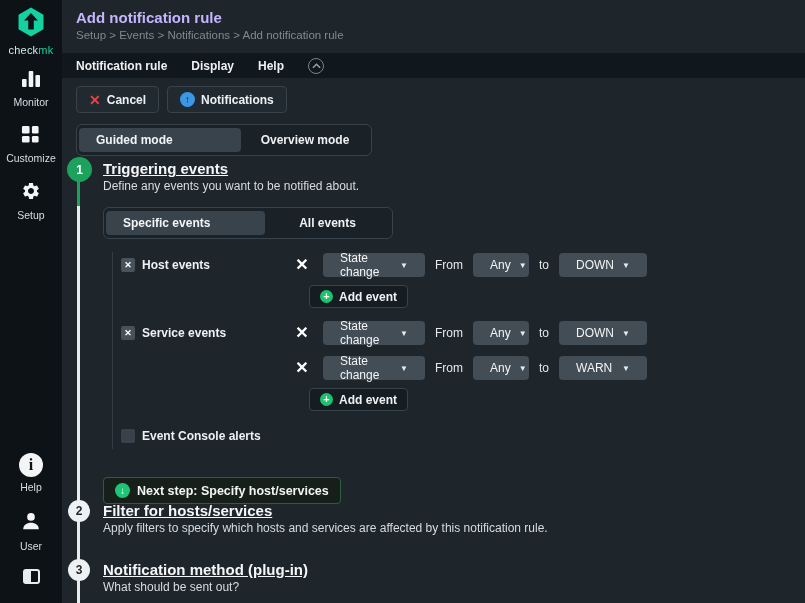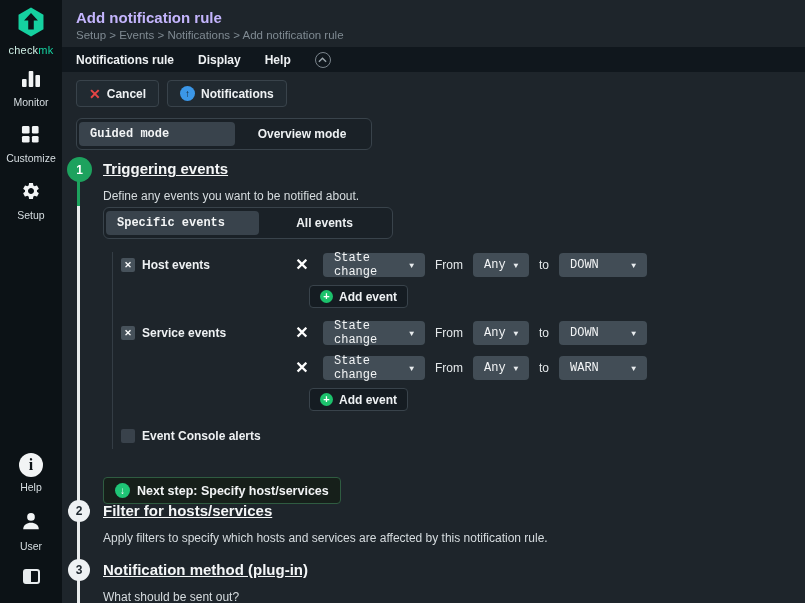--- a/index.html
+++ b/index.html
@@ -30,7 +30,7 @@
   .main { flex:1; position:relative; background:#1e252b; }
   .hdr { padding:7px 0 0 14px; }
   .hdr h1 { font-size:15px; font-weight:bold; color:#c4b5fd; line-height:21px; }
-  .breadcrumb { font-size:11.5px; color:#7f8a92; margin-top:1px; padding-bottom:6px; }
+  .breadcrumb { font-size:11.5px; color:#7f8a92; margin-top:1px; padding-bottom:12px; }
 
   .menubar { height:25px; background:#10171d; display:flex; align-items:center; padding-left:14px; gap:24px; }
   .menubar .mitem { font-size:12px; font-weight:bold; color:#eef1f3; cursor:pointer; }

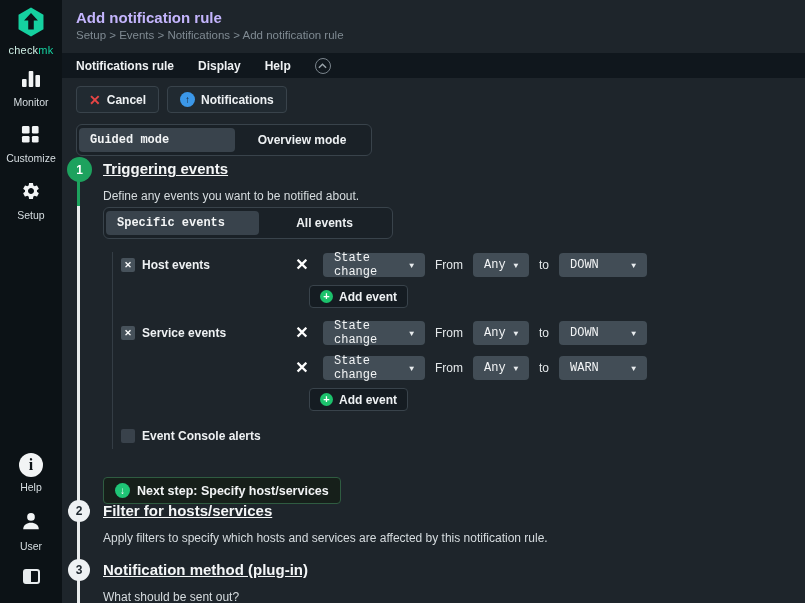--- a/index.html
+++ b/index.html
@@ -172,7 +172,7 @@
   </div>
 
   <div class="menubar">
-    <span class="mitem">Notifications rule</span>
+    <span class="mitem">Notification rule</span>
     <span class="mitem">Display</span>
     <span class="mitem">Help</span>
     <span class="chev-circle">

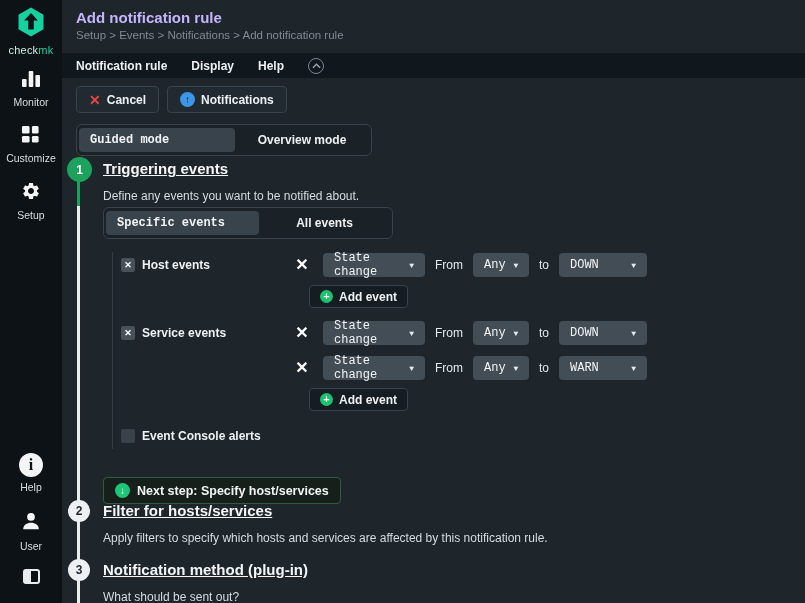--- a/index.html
+++ b/index.html
@@ -79,7 +79,7 @@
   .spacer160 { width:160px; }
   .del-x { width:22px; text-align:center; font-size:16px; font-weight:bold; color:#fff; cursor:pointer; line-height:1; }
   .sel { background:#424d56; border-radius:4px; height:24px; display:flex; align-items:center;
-    justify-content:space-between; padding:0 11px; font-size:12px; color:#f2f4f5; cursor:pointer;font-family:Liberation Mono, monospace; }
+    justify-content:space-between; padding:0 17px; font-size:12px; color:#f2f4f5; cursor:pointer; }
   .sel .car { font-size:8px; margin-left:8px; color:#e8ecee; }
   .sel.w-type { width:102px; } .sel.w-from { width:56px; } .sel.w-to { width:88px; }
   .word { font-size:12px; color:#e4e8ea; }

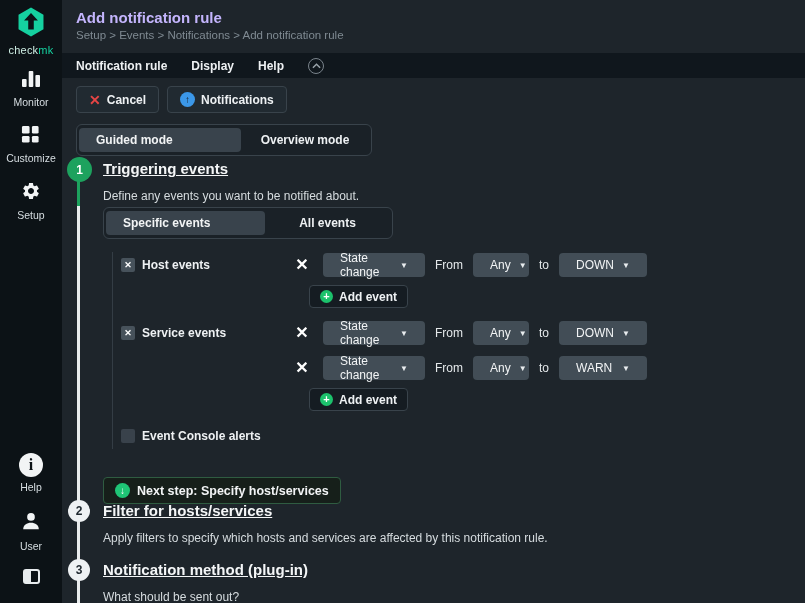--- a/index.html
+++ b/index.html
@@ -64,7 +64,7 @@
 
   .step-text { position:absolute; left:41px; }
   .step-text h2 { font-size:15px; font-weight:bold; color:#f4f6f7; line-height:19px;text-decoration:underline; }
-  .step-text .sub { font-size:12px; color:#d6dcdf; margin-top:11px; }
+  .step-text .sub { font-size:12px; color:#d6dcdf; margin-top:1px; }
   .st1 { top:159px; } .st2 { top:501px; } .st3 { top:560px; }
 
   .events-section { position:absolute; left:41px; top:207px; width:640px; }

